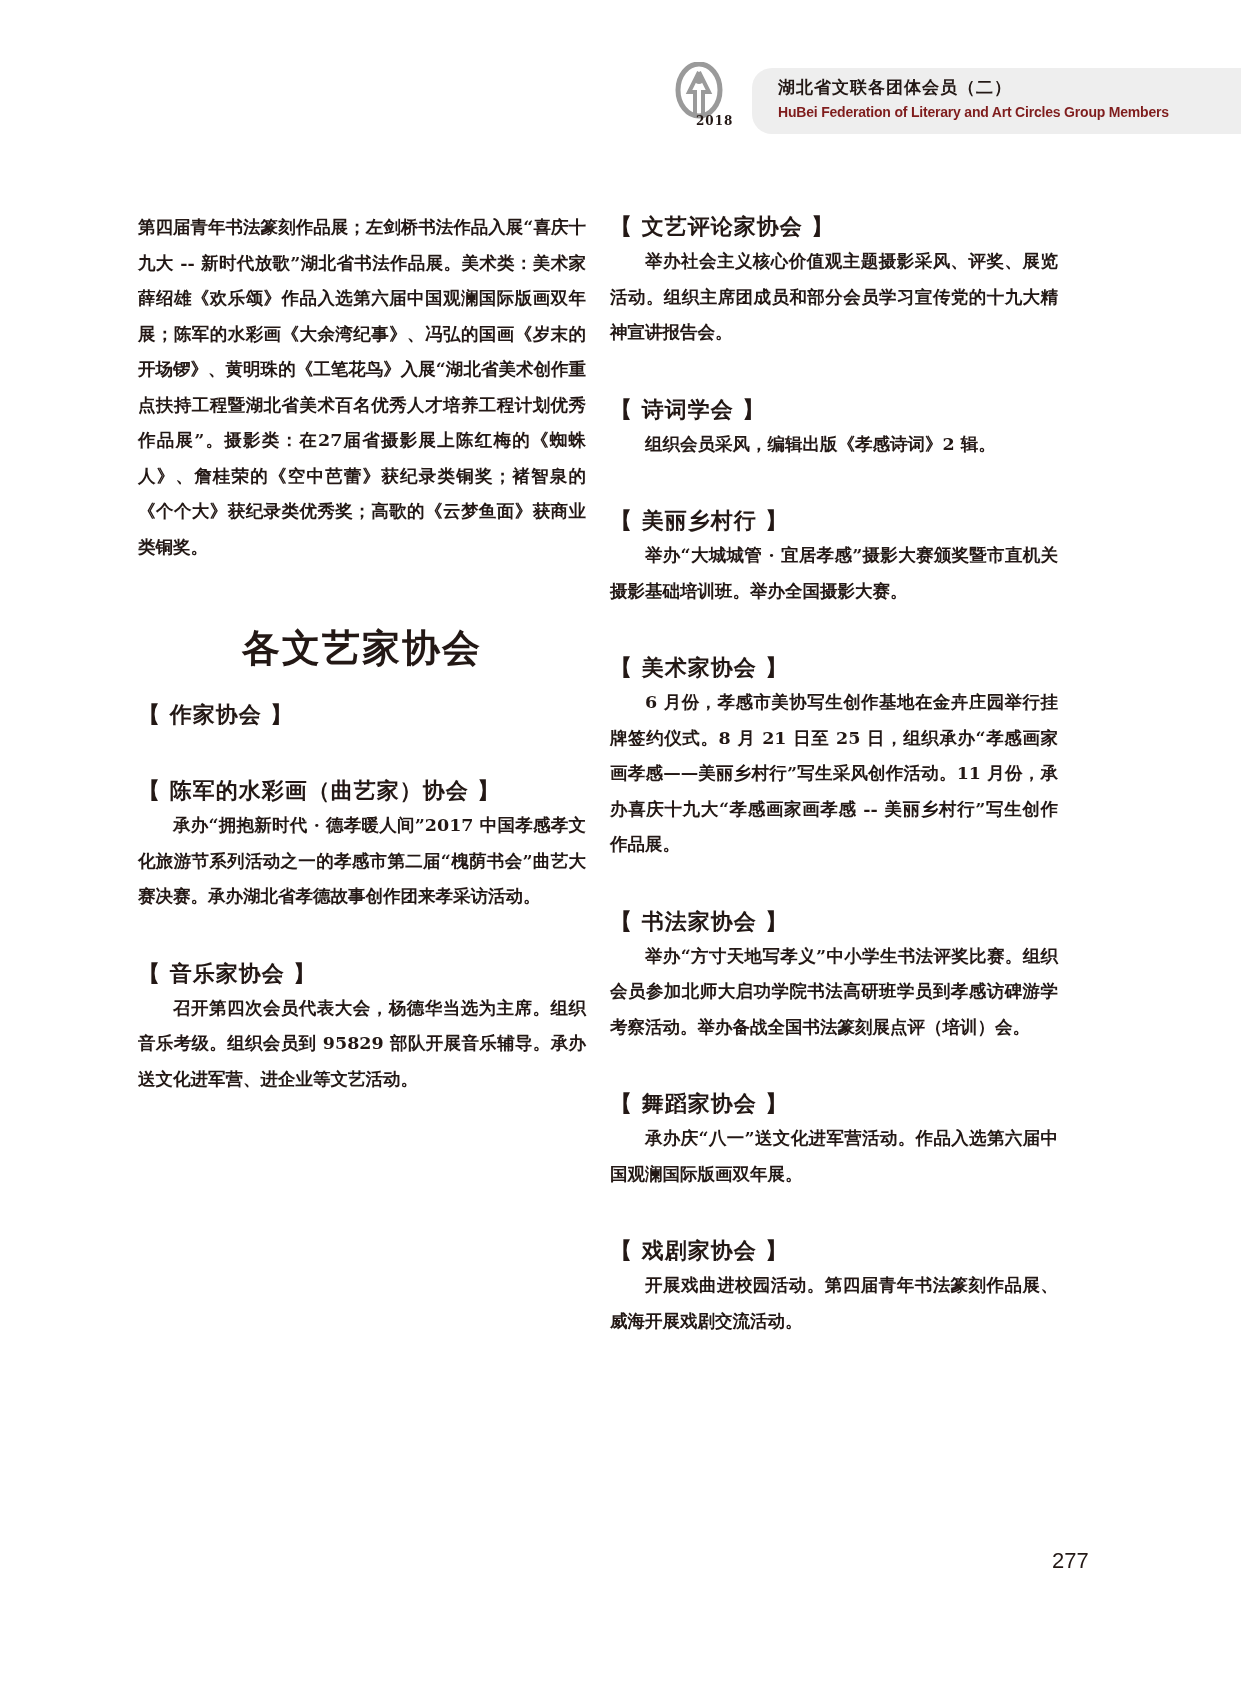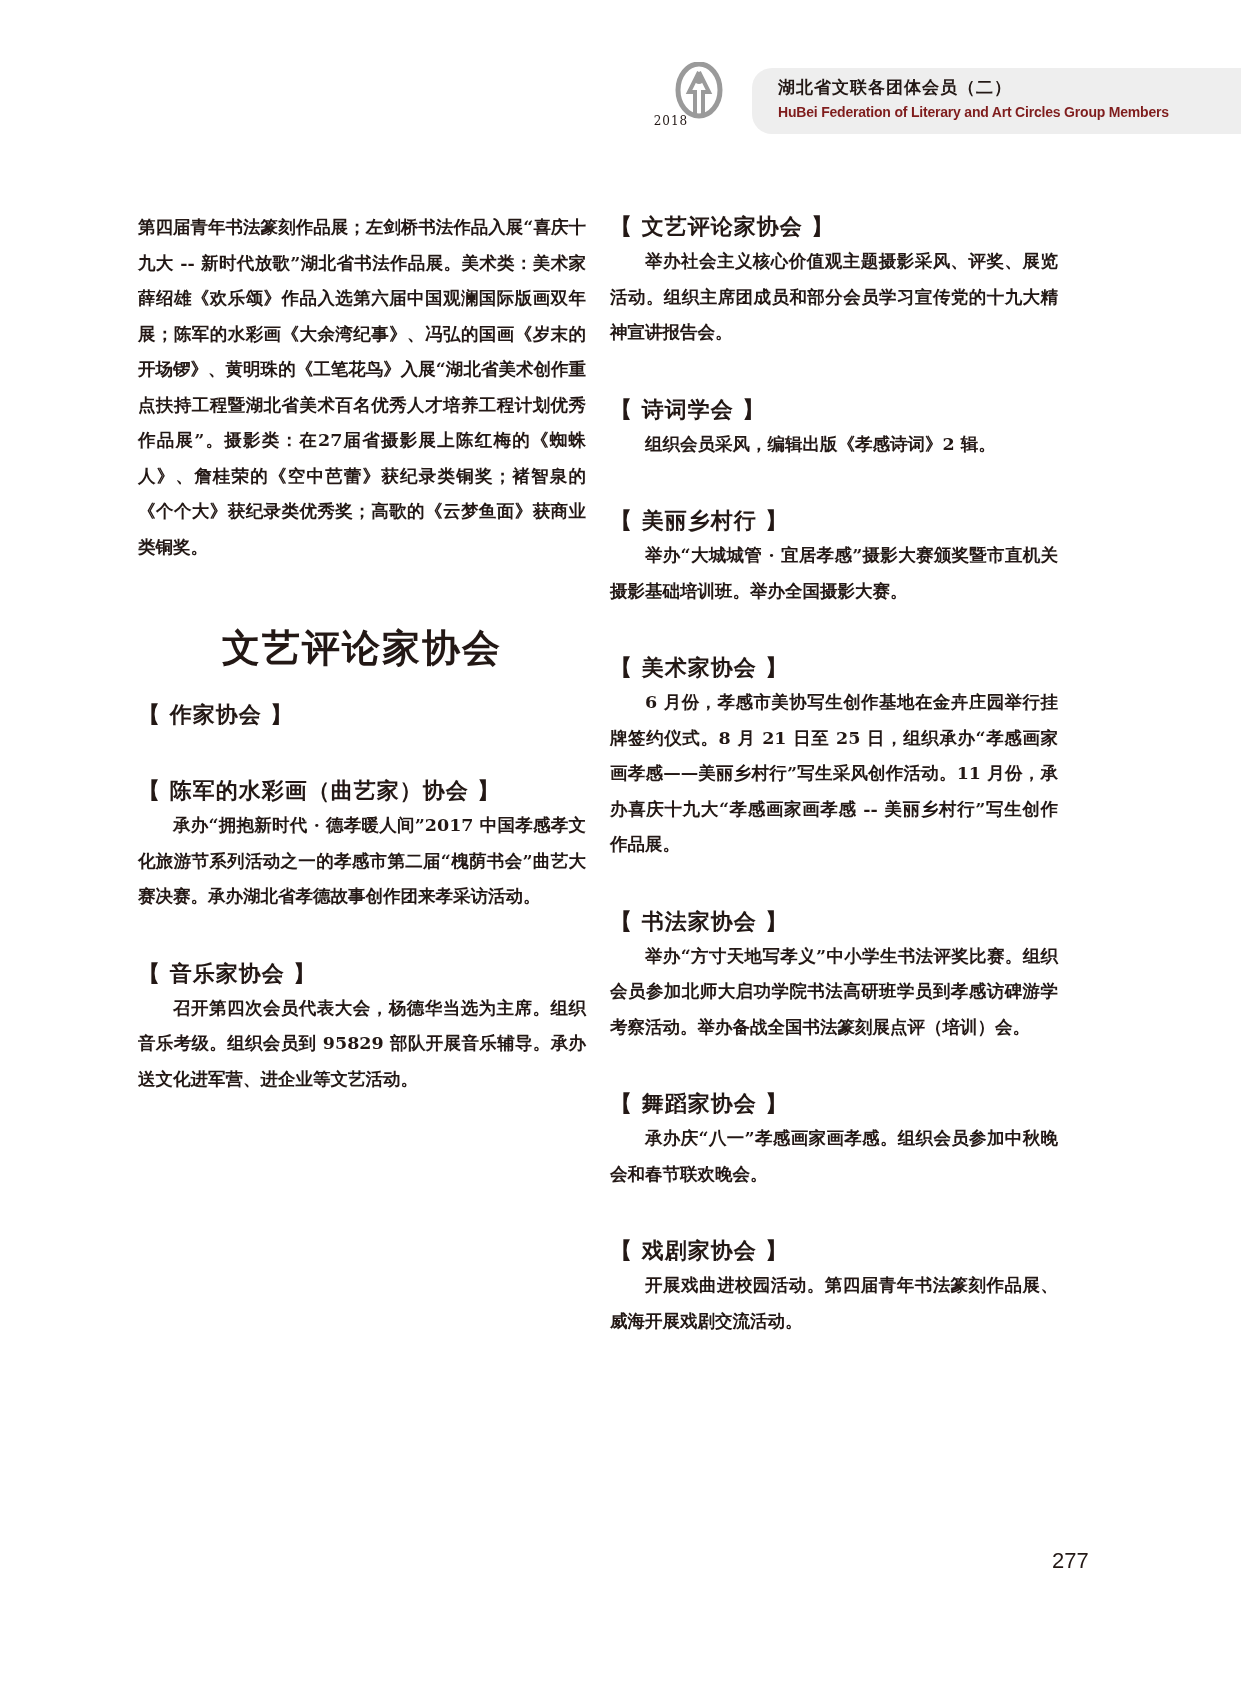--- a/index.html
+++ b/index.html
@@ -12,8 +12,8 @@
       position: absolute; left: 675px; top: 62px; width: 48px; height: 62px;
     }
     .header-year {
-      position: absolute; left: 643px; top: 114px; width: 56px; text-align: center;
-      font-family: "DejaVu Serif", serif; font-size: 12px; font-weight: normal; color: #231815;
+      position: absolute; left: 696px; top: 114px; width: 56px; text-align: left;
+      font-family: "DejaVu Serif", serif; font-size: 12px; font-weight: bold; color: #231815;
       letter-spacing: 1px;
     }
     .header-band {

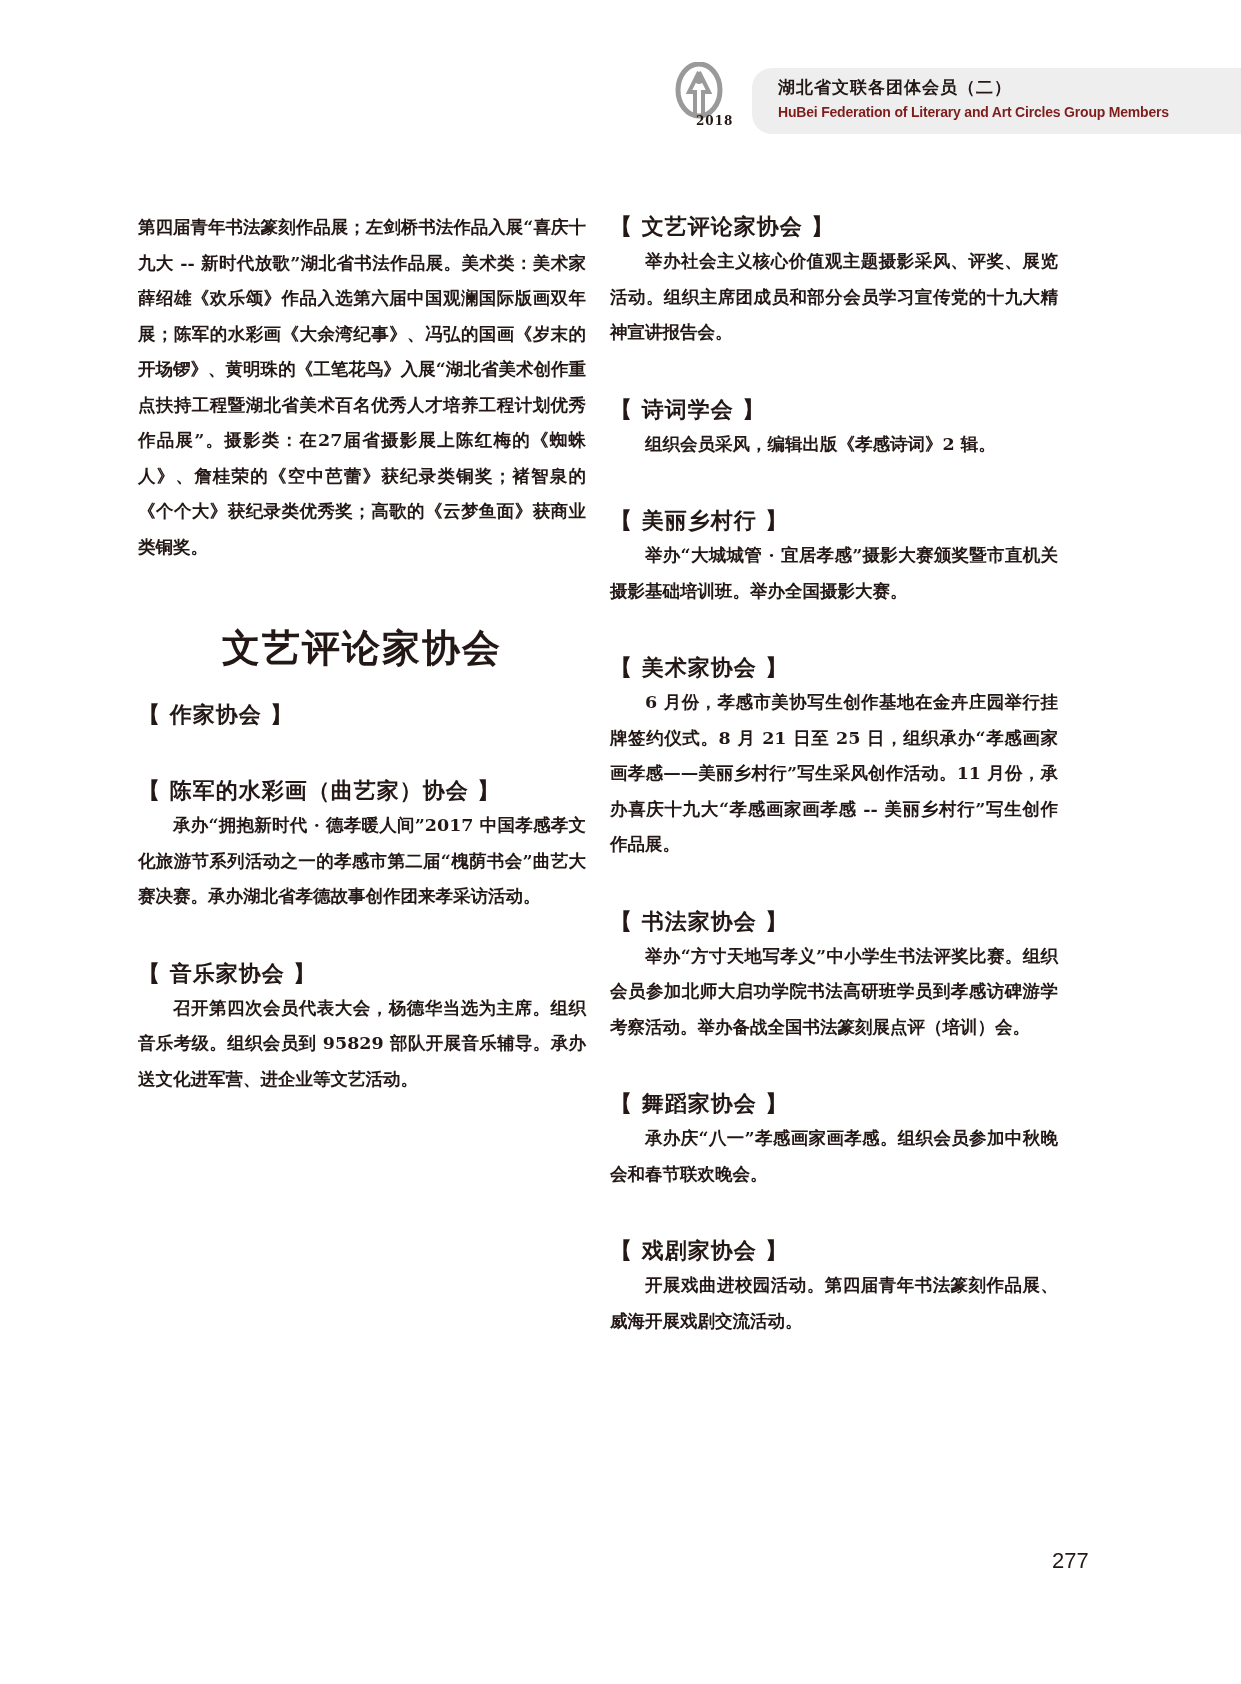--- a/index.html
+++ b/index.html
@@ -69,7 +69,7 @@
 <div class="col col-left">
   <p class="para">第四届青年书法篆刻作品展；左剑桥书法作品入展“喜庆十九大 -- 新时代放歌”湖北省书法作品展。美术类：美术家薛绍雄《欢乐颂》作品入选第六届中国观澜国际版画双年展；陈军的水彩画《大余湾纪事》、冯弘的国画《岁末的开场锣》、黄明珠的《工笔花鸟》入展“湖北省美术创作重点扶持工程暨湖北省美术百名优秀人才培养工程计划优秀作品展”。摄影类：在27届省摄影展上陈红梅的《蜘蛛人》、詹桂荣的《空中芭蕾》获纪录类铜奖；褚智泉的《个个大》获纪录类优秀奖；高歌的《云梦鱼面》获商业类铜奖。</p>
   <div style="height:58px"></div>
-  <h1 class="big-title">文艺评论家协会</h1>
+  <h1 class="big-title">各文艺家协会</h1>
   <div style="height:24px"></div>
 
   <div>

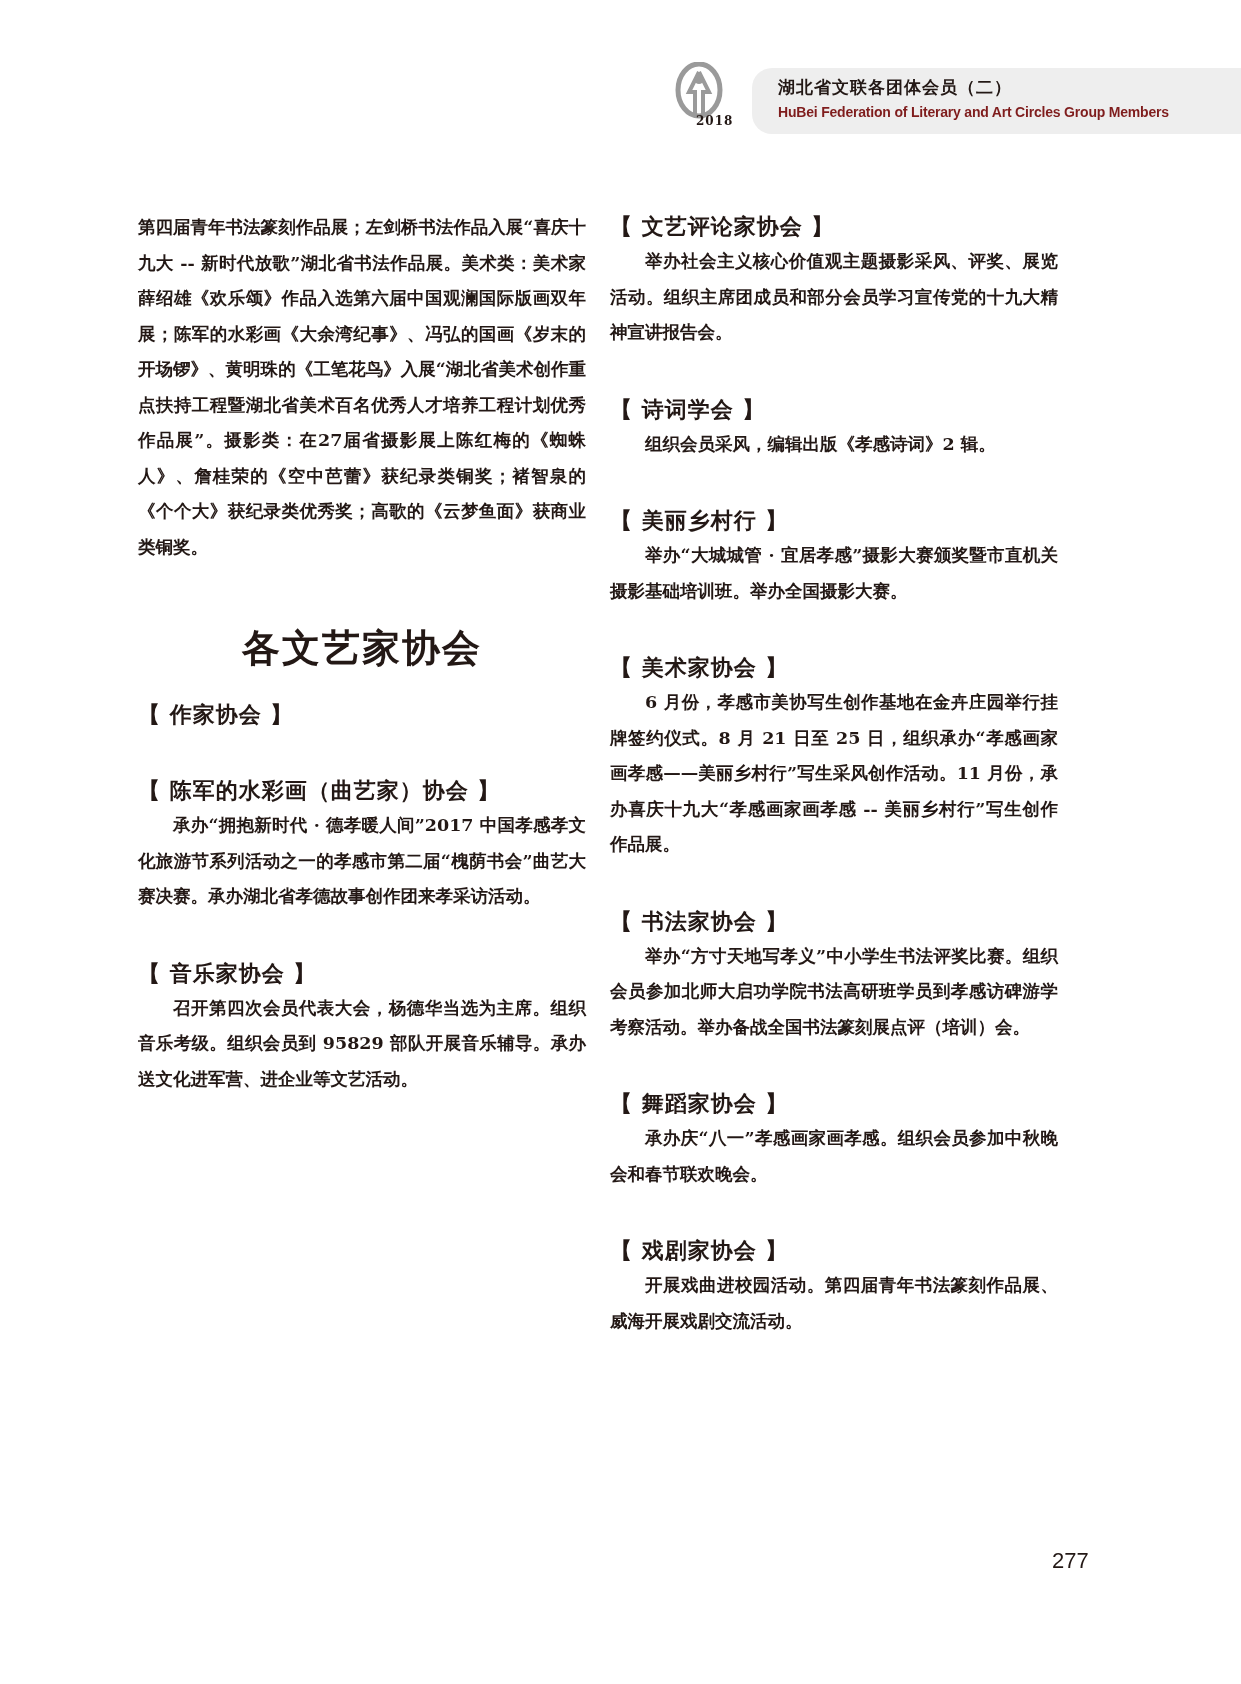--- a/index.html
+++ b/index.html
@@ -122,7 +122,7 @@
 
   <div>
     <h2 class="sec-head">【 舞蹈家协会 】</h2>
-    <p class="para indent">承办庆“八一”孝感画家画孝感。组织会员参加中秋晚会和春节联欢晚会。</p>
+    <p class="para indent">承办庆“八一”送文化进军营活动。作品入选第六届中国观澜国际版画双年展。</p>
   </div>
   <div style="height:42px"></div>
 

